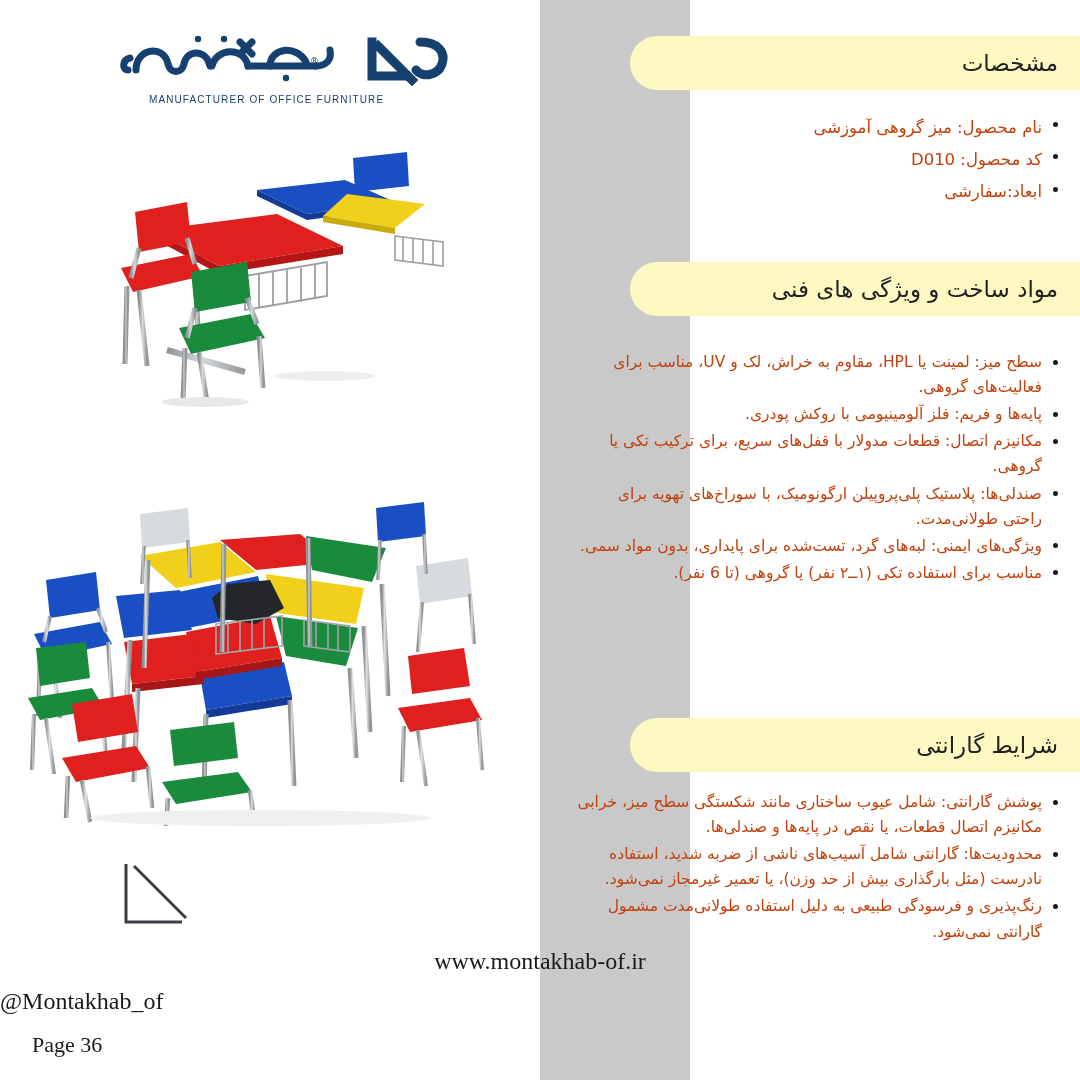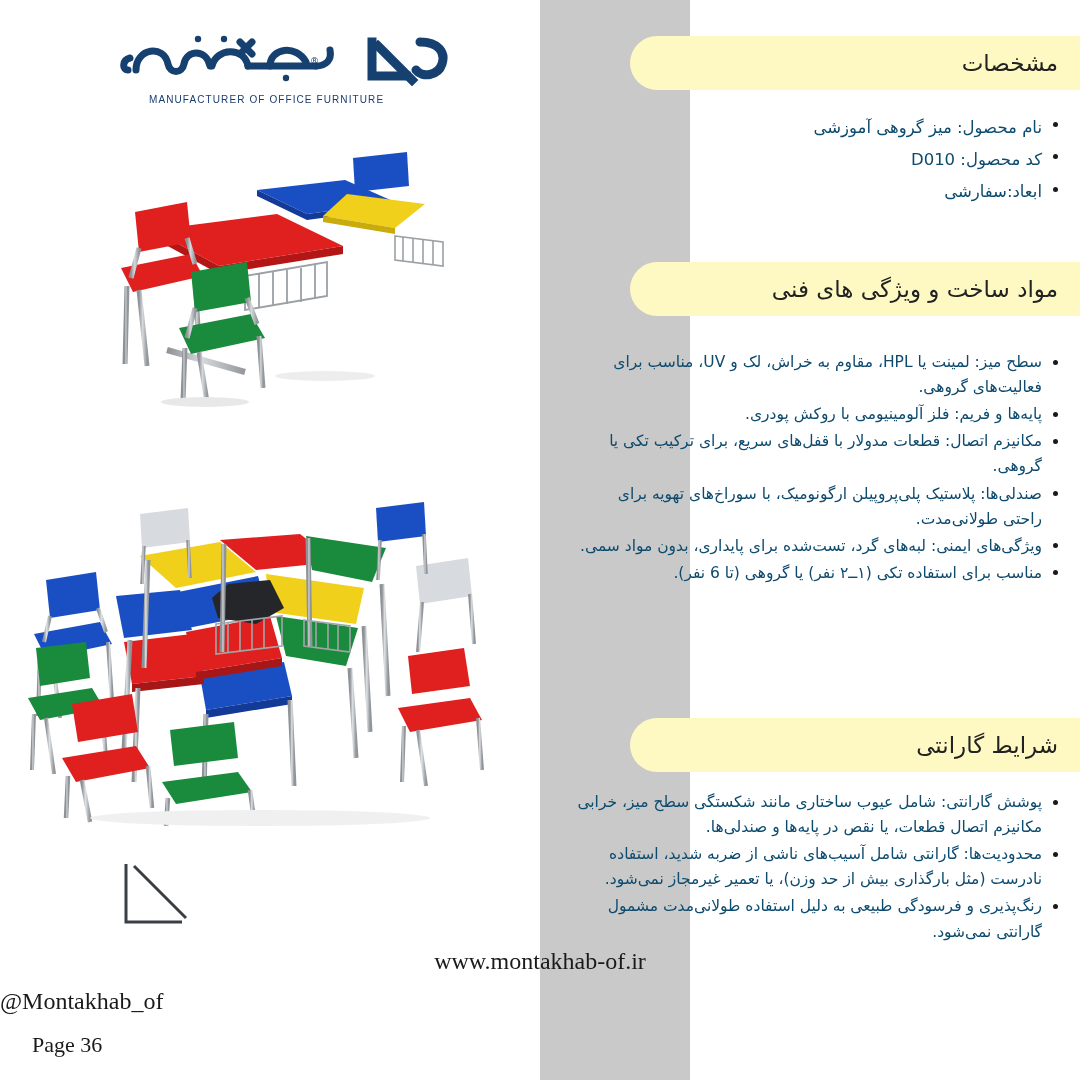--- a/index.html
+++ b/index.html
@@ -159,7 +159,7 @@
     padding: 0;
     list-style: none;
     text-align: right;
-    color: #0c4a6e;
+    color: #c2410c;
     font-size: 15.5px;
     line-height: 1.62;
   }

